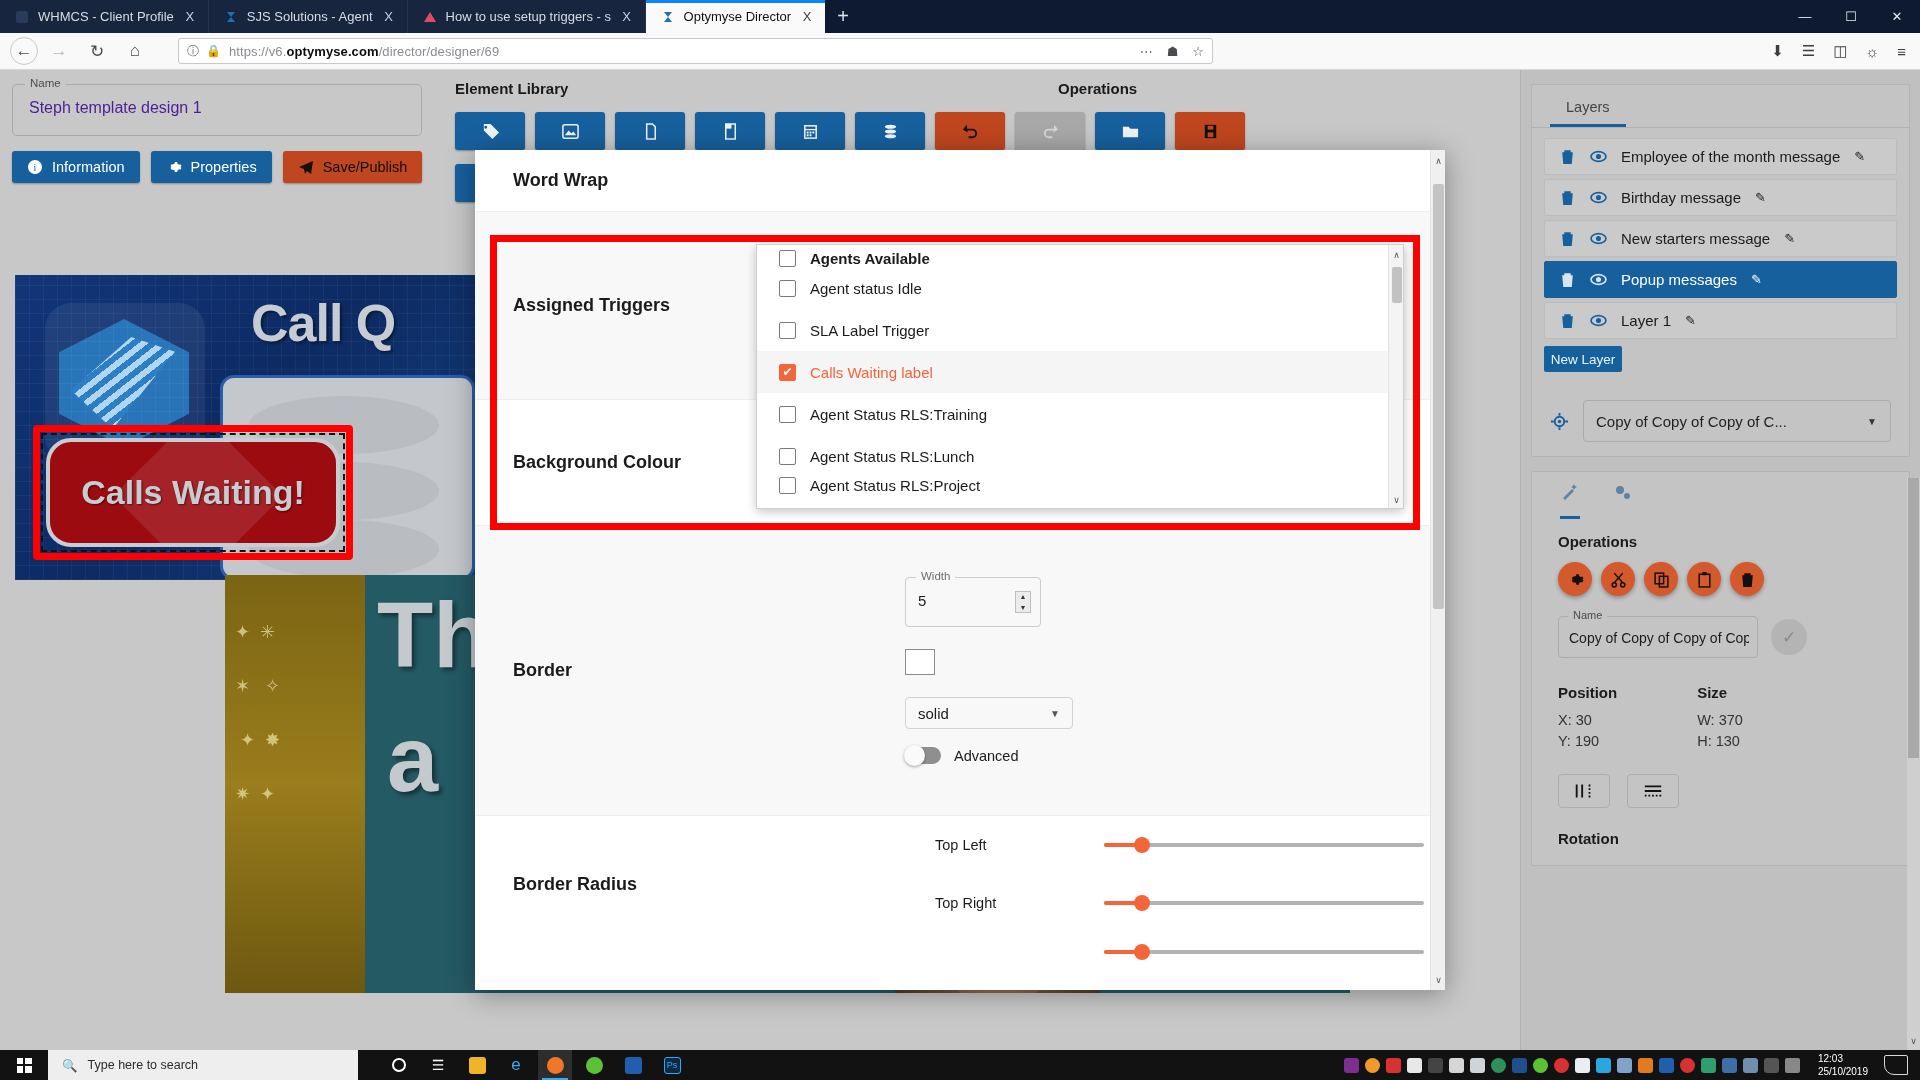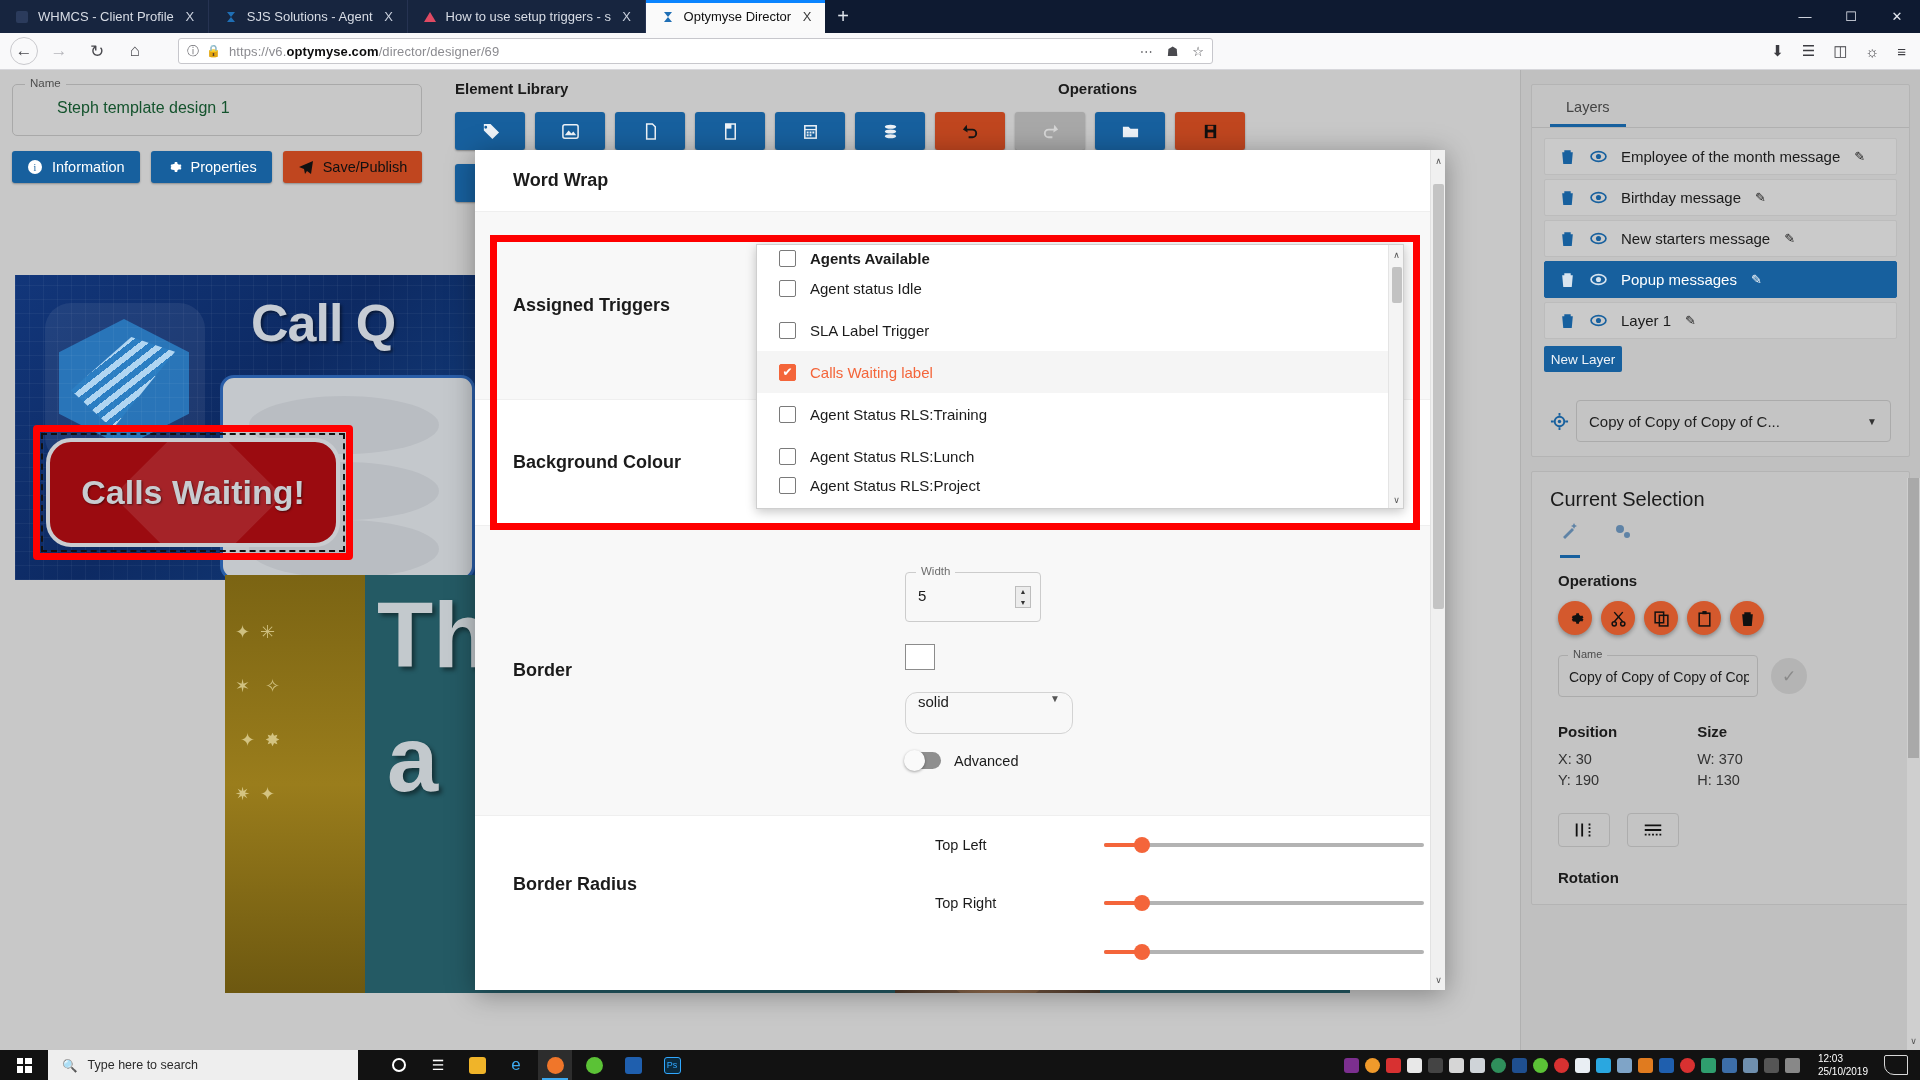--- a/index.html
+++ b/index.html
@@ -94,7 +94,7 @@
     position: absolute; top: -8px; left: 12px; background: #c8c8c8;
     padding: 0 5px; font-size: 11.5px; color: #4d4d4d;
   }
-  .namefield .val { font-size: 16px; color: #14532d; margin-left: 28px; }
+  .namefield .val { font-size: 16px; color: #4c1d95; }
   .btnrow { display: flex; gap: 11px; margin-top: 15px; }
   .btn {
     display: flex; align-items: center; gap: 9px; height: 32px;

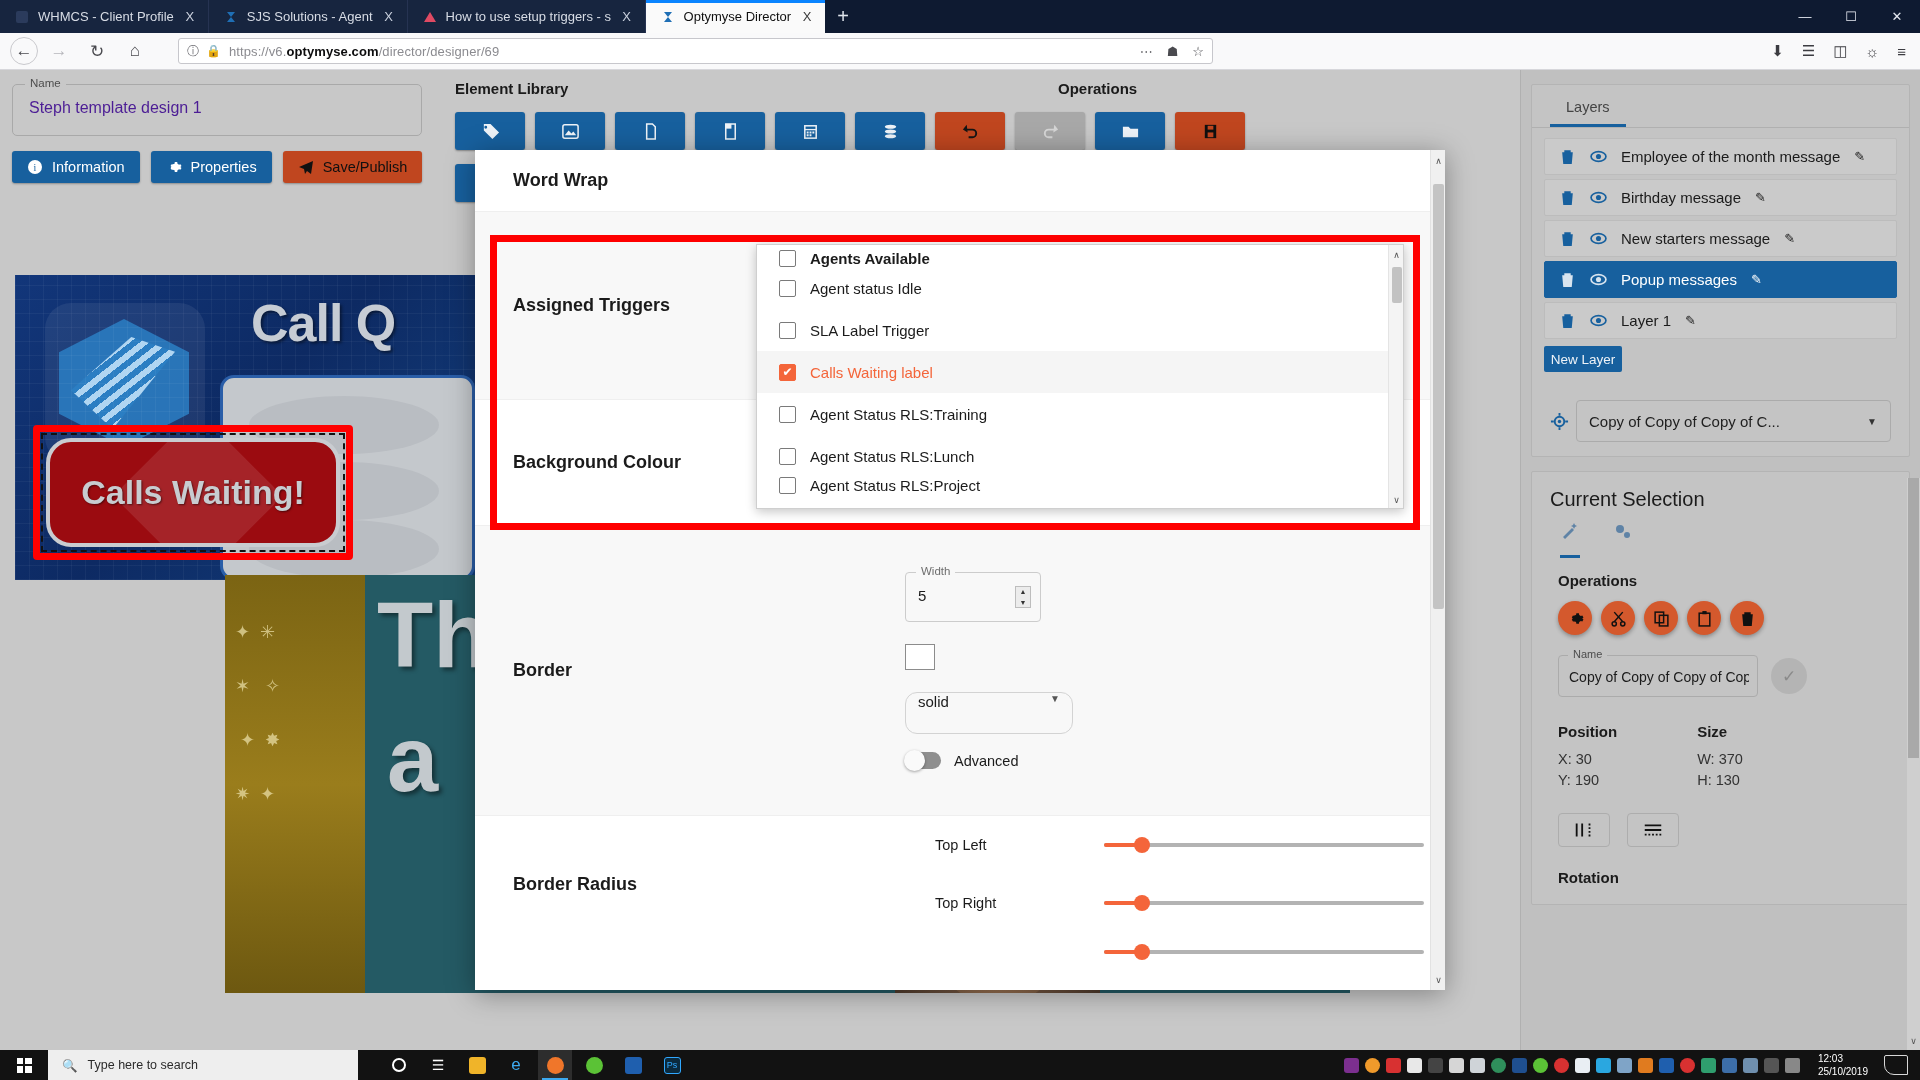--- a/index.html
+++ b/index.html
@@ -412,7 +412,7 @@
     justify-content: center; border-radius: 2px;
   }
   .combo-row {
-    display: flex; align-items: center; gap: 7px; padding: 14px 18px;
+    display: flex; align-items: center; gap: 14px; padding: 14px 18px;
   }
   .combo {
     flex: 1 1 auto; height: 42px; border: 1px solid #ababab; border-radius: 4px;

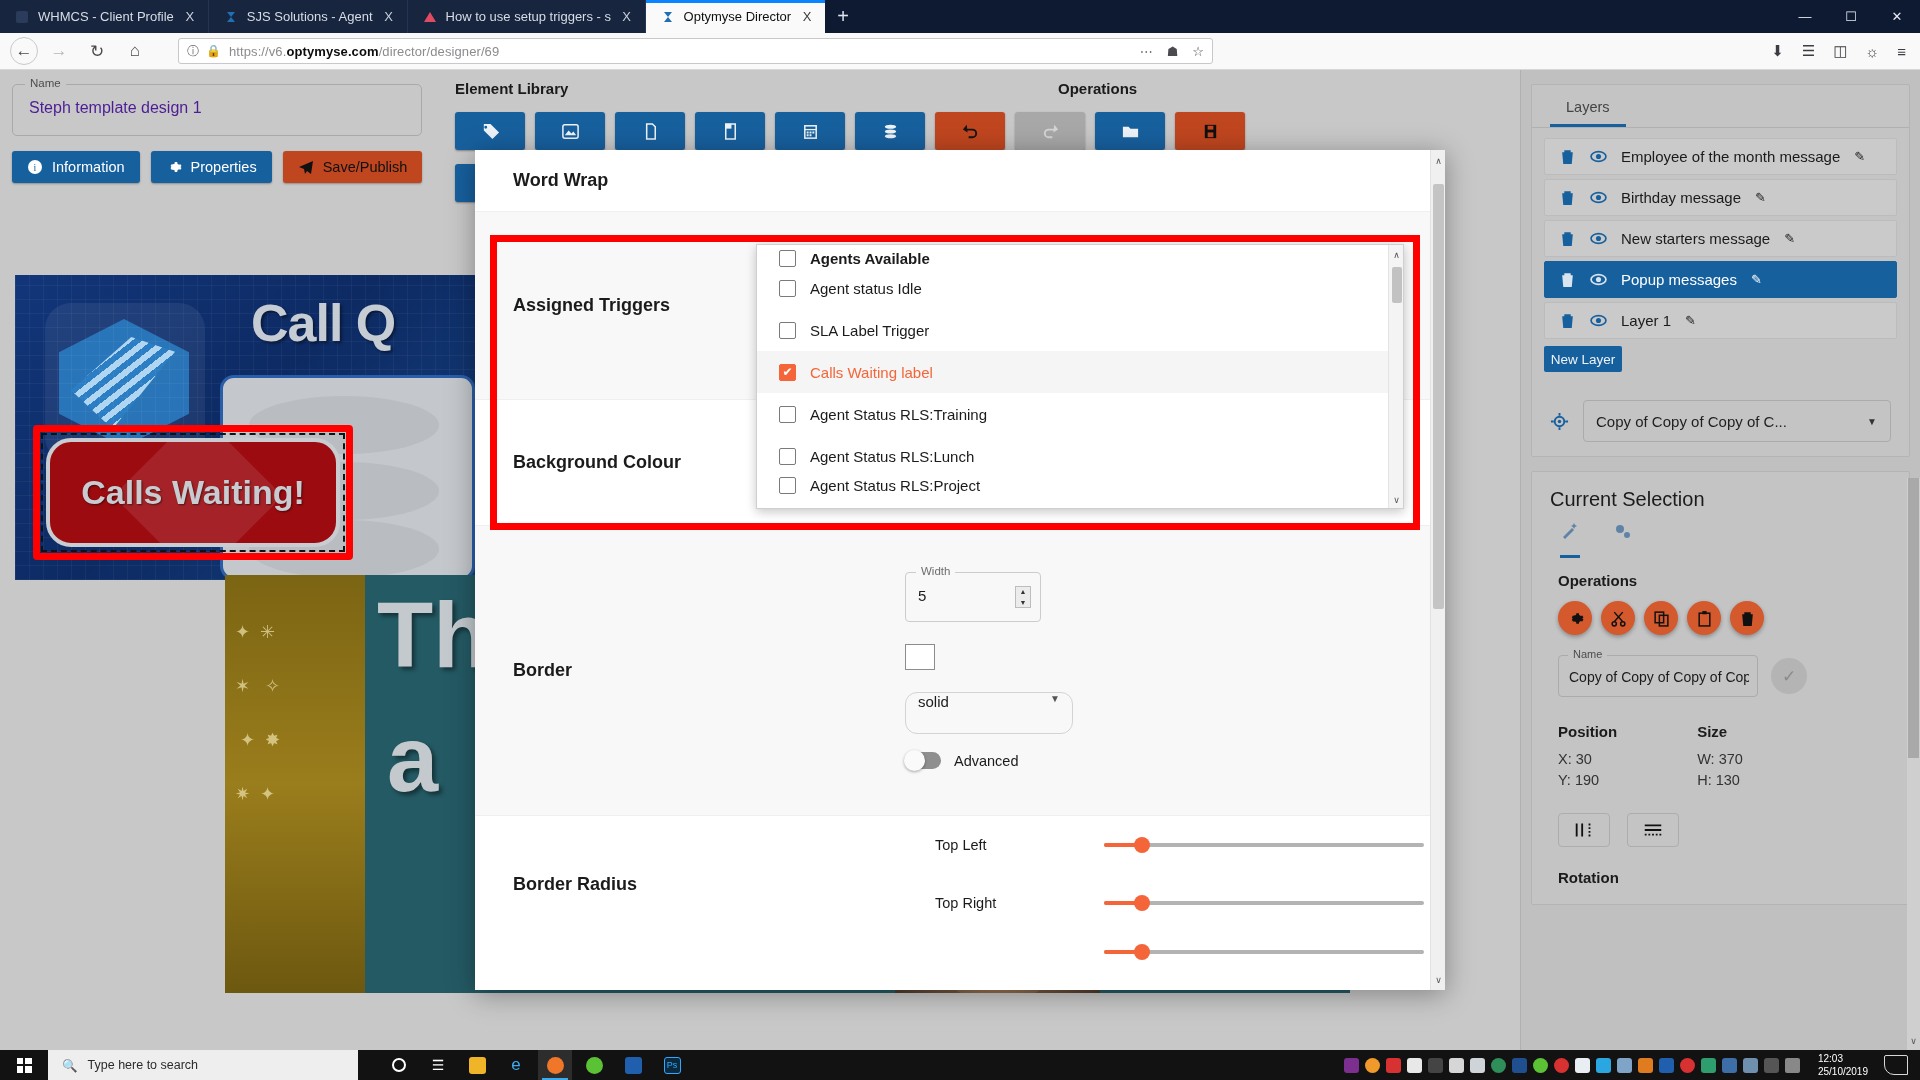--- a/index.html
+++ b/index.html
@@ -934,7 +934,6 @@
       </div>
 
       <div class="card" style="margin-top:14px; padding-bottom:18px">
-        <div class="cs-title">Current Selection</div>
         <div class="cs-tabs">
           <div class="ct on">
             <svg viewBox="0 0 20 20">

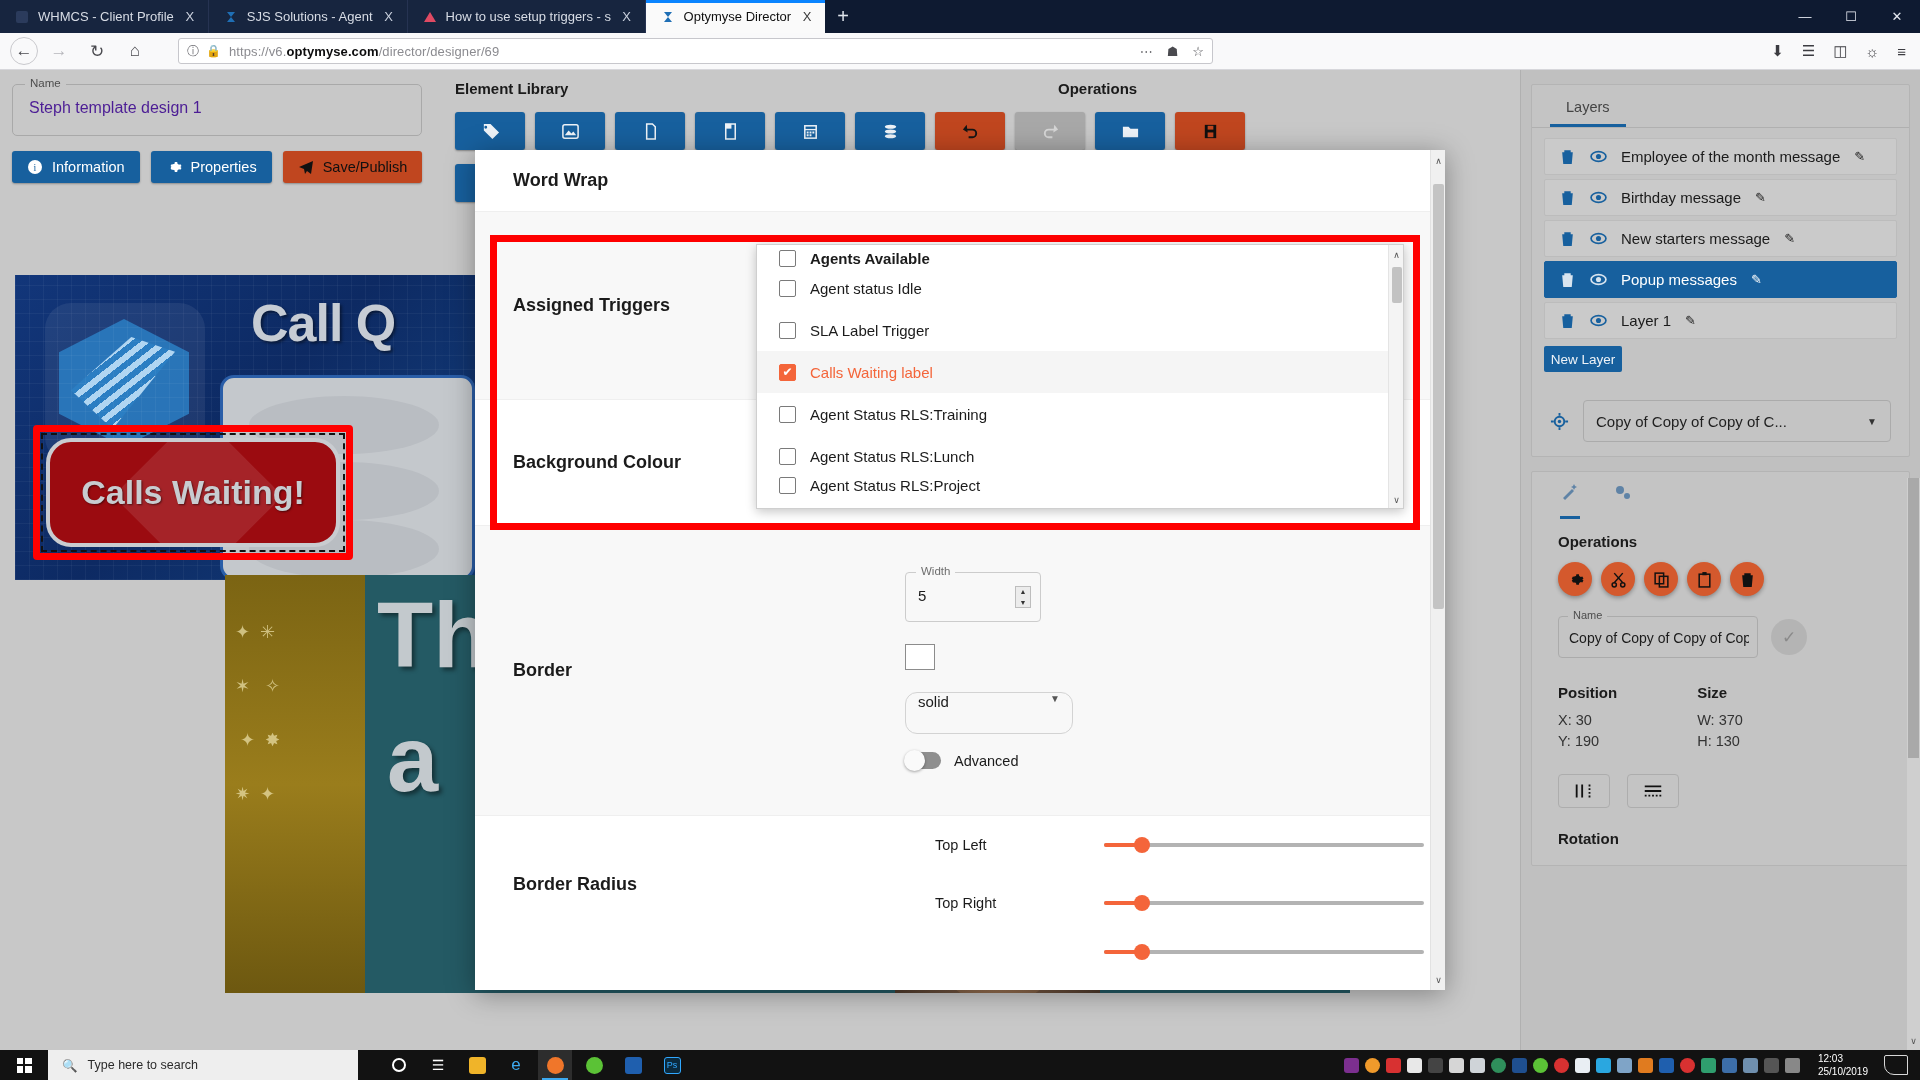--- a/index.html
+++ b/index.html
@@ -282,8 +282,8 @@
   }
   .swatch.red { background: #cf0000; border-color: #a00; }
   .selectbox {
-    width: 168px; height: 42px; border: 1px solid #d3d3d3; border-radius: 12px;
-    margin-left: 120px; display: flex; padding: 0 12px;
+    width: 168px; height: 32px; border: 1px solid #d3d3d3; border-radius: 4px;
+    margin-left: 120px; display: flex; align-items: center; padding: 0 12px;
     font-size: 15px; color: #1b1b1b; position: relative;
   }
   .selectbox .caret {

